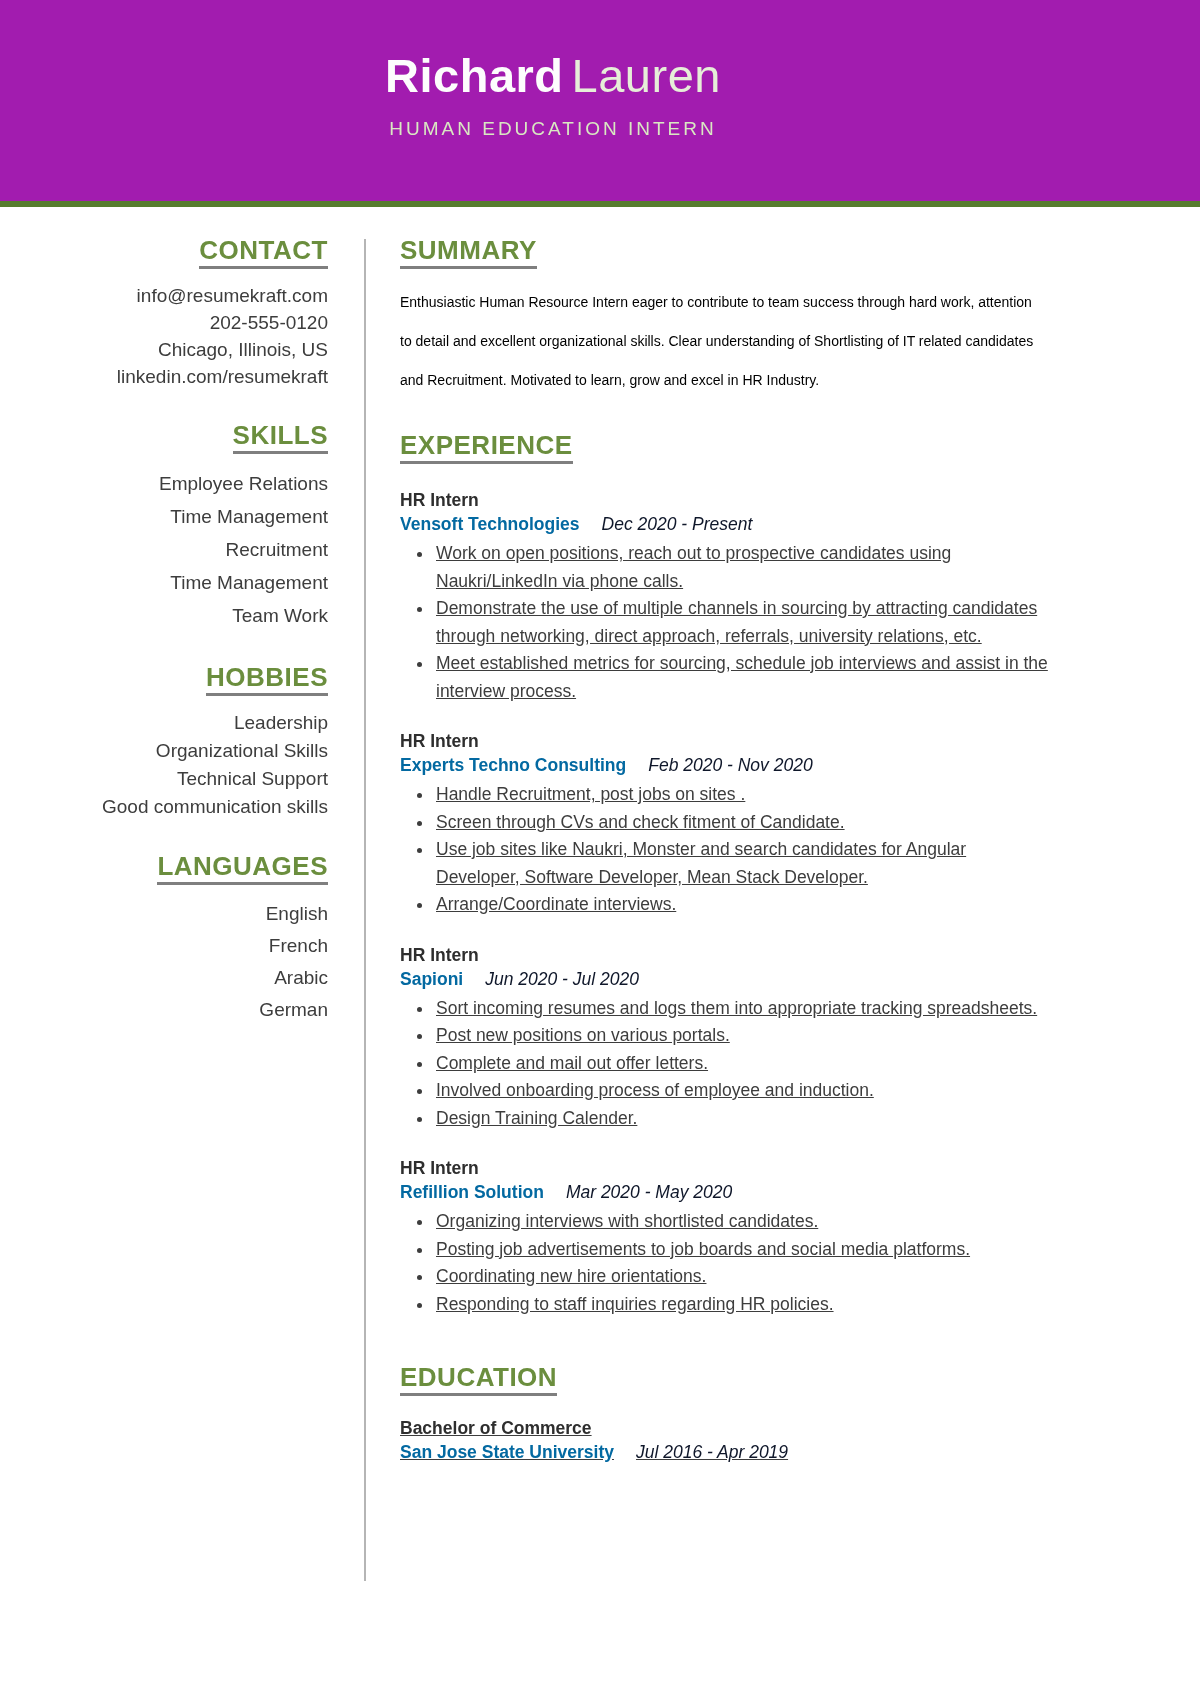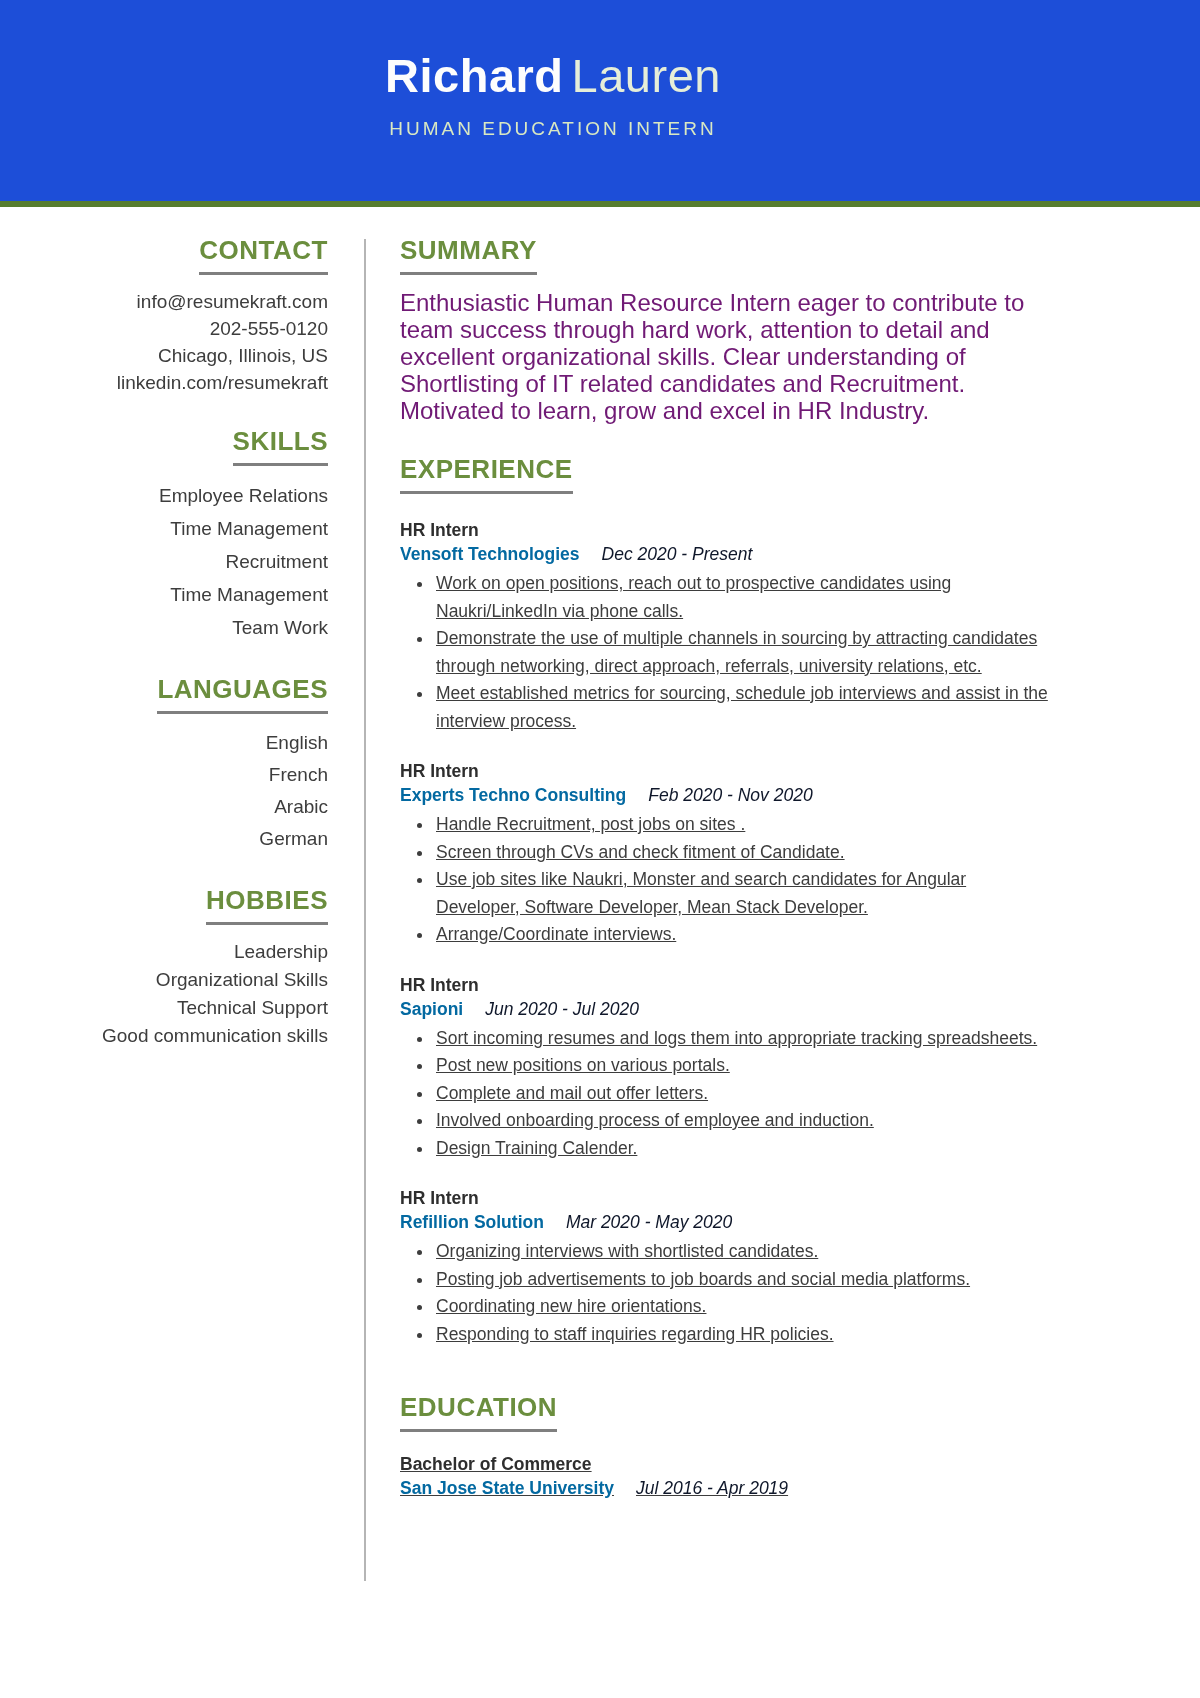--- a/index.html
+++ b/index.html
@@ -15,7 +15,7 @@
   
   .header {
     height: 207px;
-    background: #1d4ed8;
+    background: #a21caf;
     border-bottom: 6px solid #567c2e;
     text-align: center;
     padding-top: 50px;

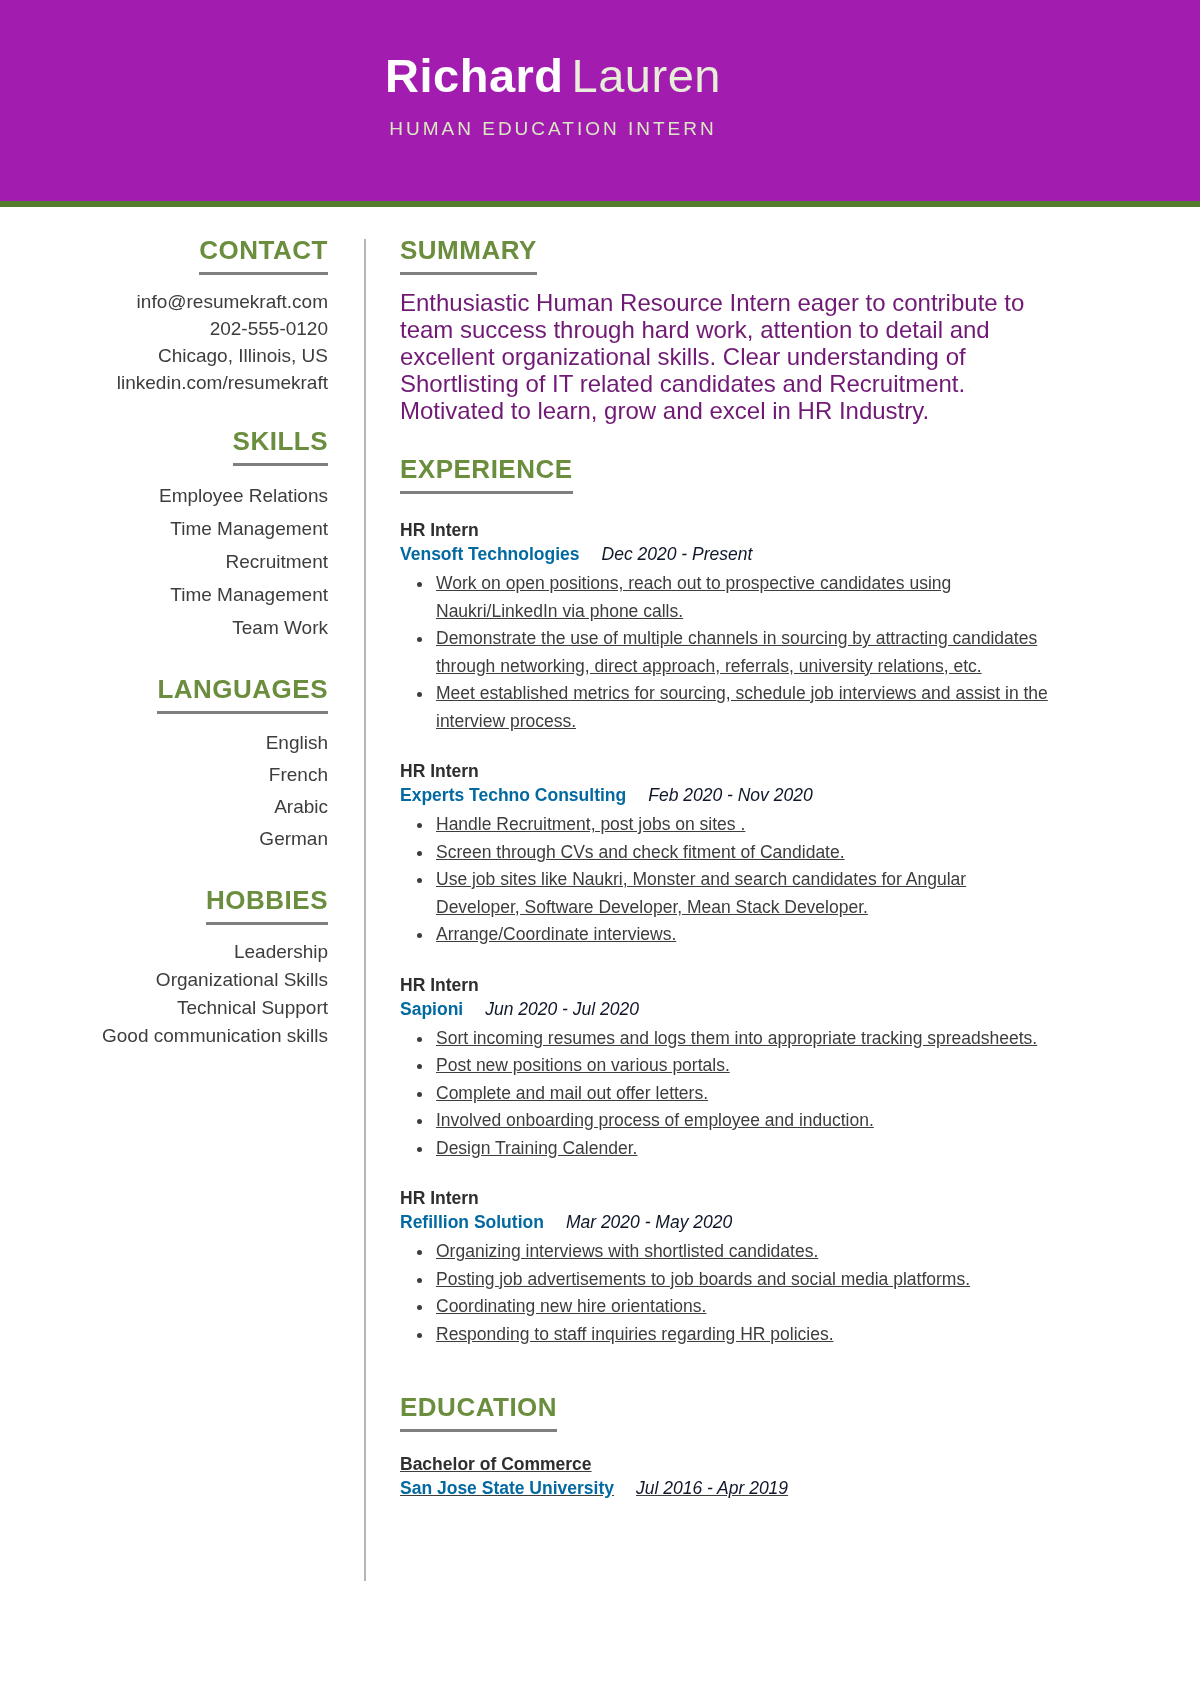--- a/index.html
+++ b/index.html
@@ -67,7 +67,7 @@
     font-weight: 700;
     letter-spacing: 0.5px;
     border-bottom: 3px solid #7f7f7f;
-    padding-bottom: 6px;
+    padding-bottom: 0;
   }
   
   .side-section { margin-bottom: 30px; }

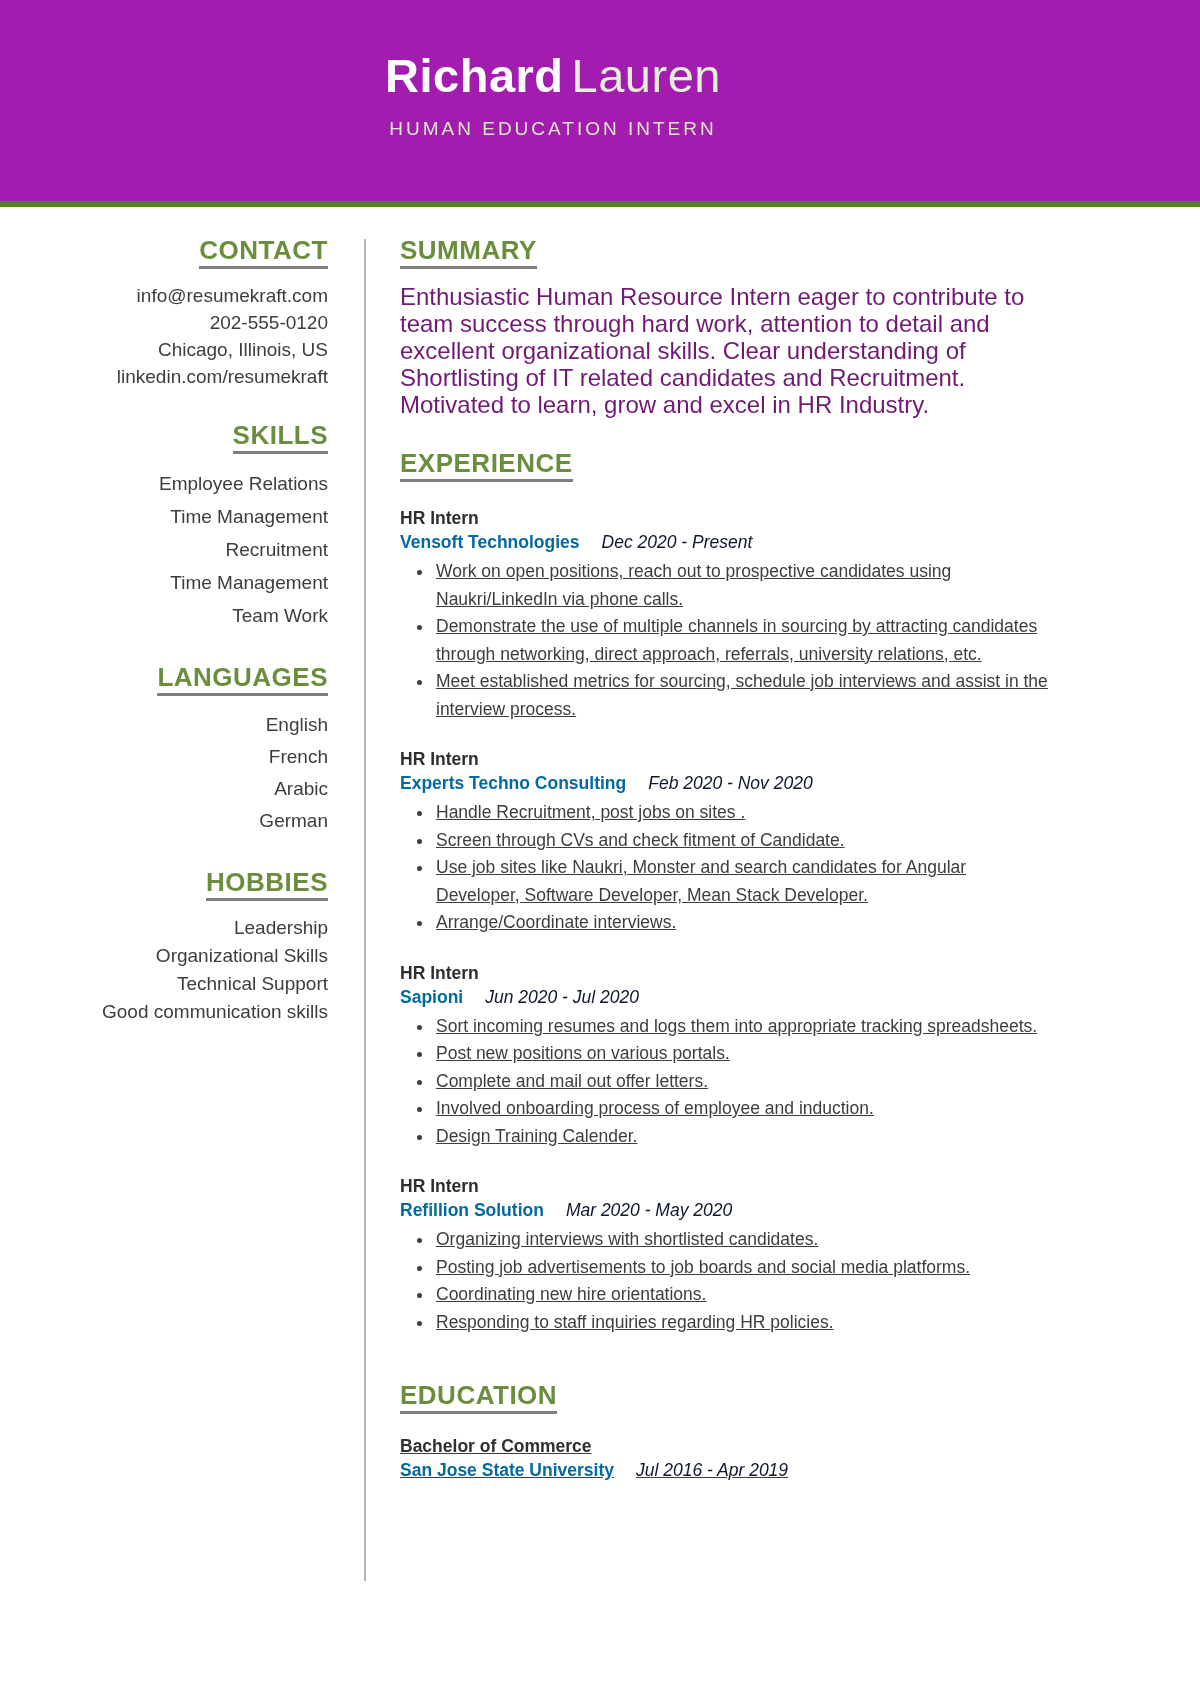--- a/index.html
+++ b/index.html
@@ -85,9 +85,9 @@
   .main-section { margin-bottom: 30px; }
   .summary-text {
     margin-top: 14px;
-    font-size: 24px;
-    line-height: 27px;
-    color: #701a75;
+    font-size: 14px;
+    line-height: 39px;
+    color: #000000;
     width: 640px;
   }
   .job { margin-top: 24px; }

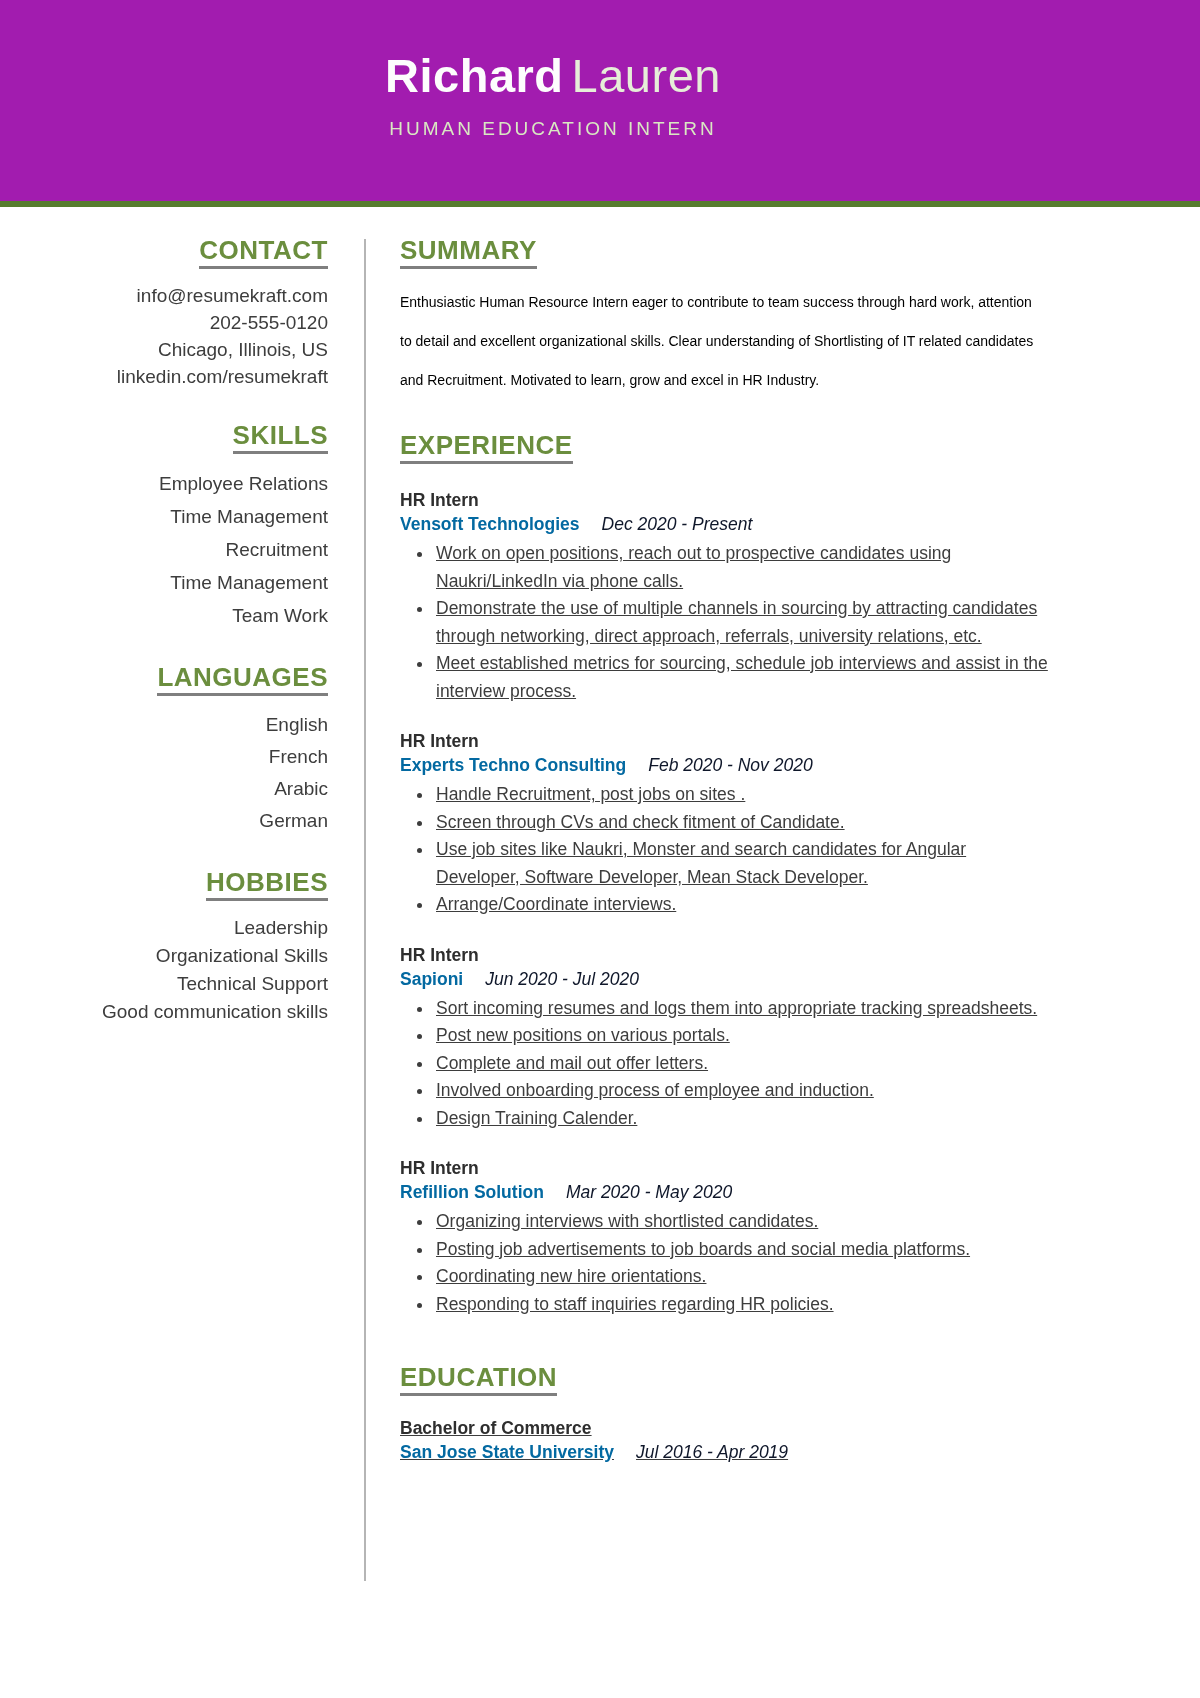--- a/index.html
+++ b/index.html
@@ -148,6 +148,16 @@
       </section>
 
       <section class="side-section">
+        <h2 class="side-title">HOBBIES</h2>
+        <ul class="side-list hobbies-list">
+          <li>Leadership</li>
+          <li>Organizational Skills</li>
+          <li>Technical Support</li>
+          <li>Good communication skills</li>
+        </ul>
+      </section>
+
+      <section class="side-section">
         <h2 class="side-title">LANGUAGES</h2>
         <ul class="side-list lang-list">
           <li>English</li>
@@ -157,16 +167,6 @@
         </ul>
       </section>
 
-      <section class="side-section">
-        <h2 class="side-title">HOBBIES</h2>
-        <ul class="side-list hobbies-list">
-          <li>Leadership</li>
-          <li>Organizational Skills</li>
-          <li>Technical Support</li>
-          <li>Good communication skills</li>
-        </ul>
-      </section>
-
     </aside>
 
     <div class="vline"></div>

